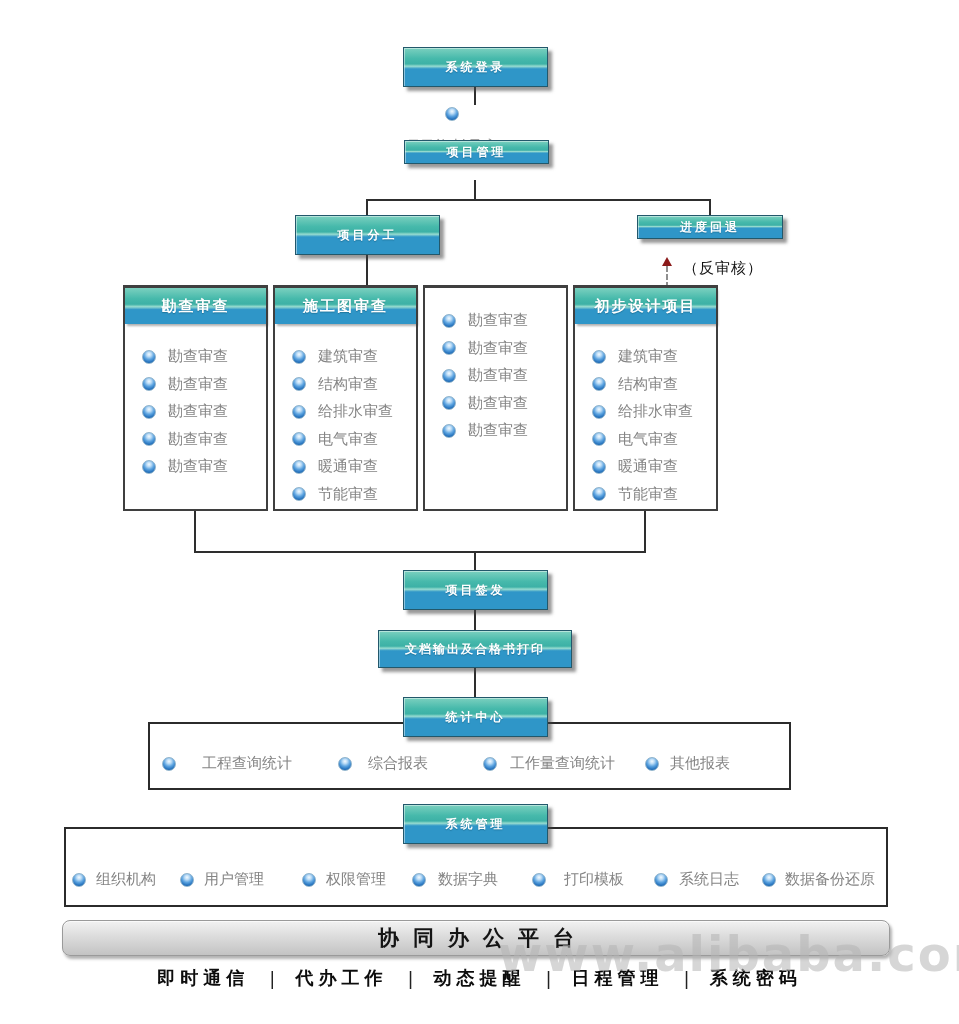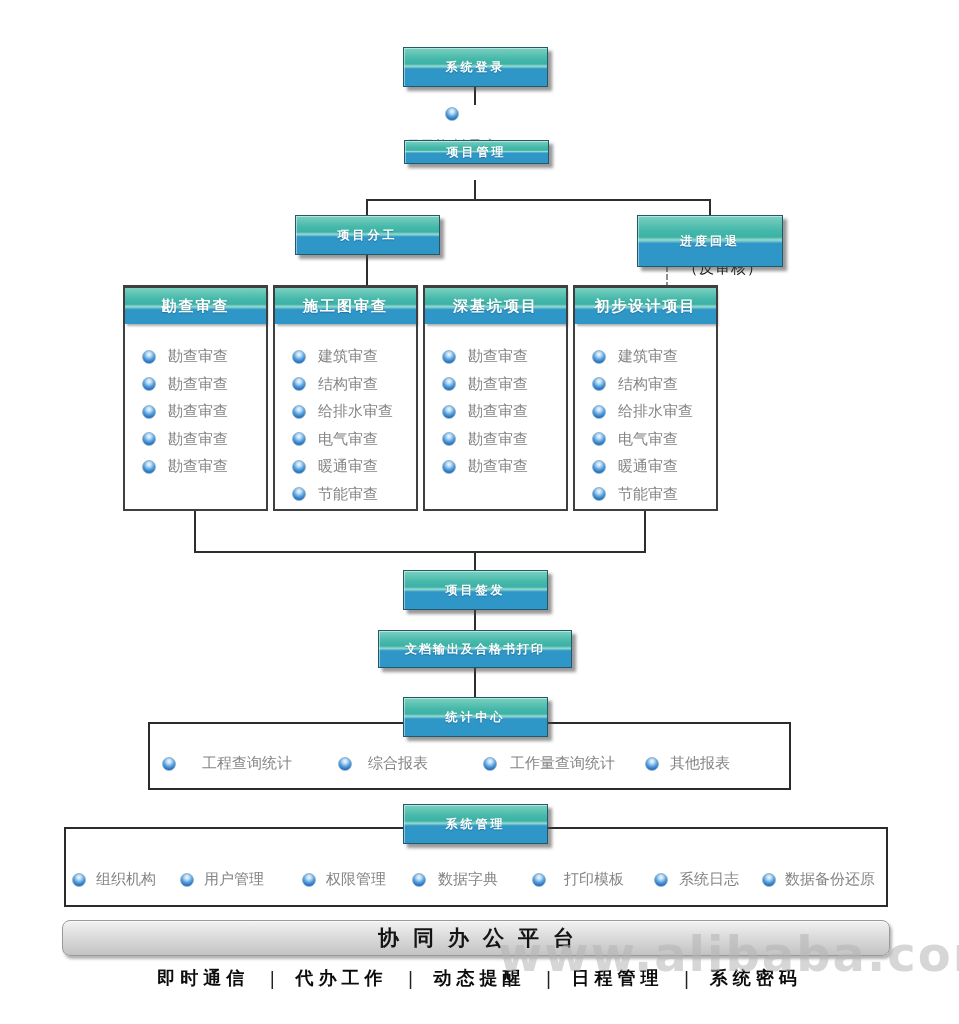--- a/index.html
+++ b/index.html
@@ -114,7 +114,7 @@
       <span>项目分工</span>
     </div>
 
-  <div class="fbox" style="left:637px;top:215px;width:146px;height:52px;">
+  <div class="fbox" style="left:637px;top:215px;width:146px;height:24px;">
       <span>进度回退</span>
     </div>
 

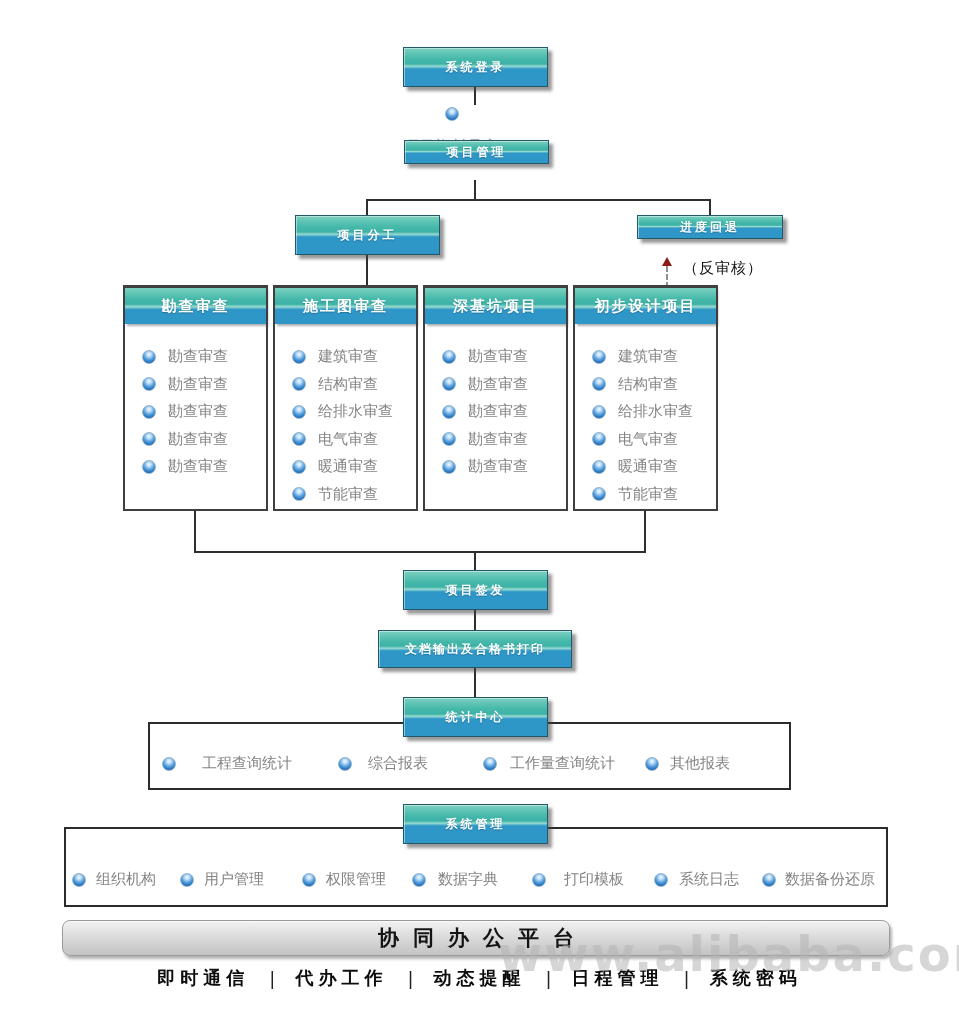--- a/index.html
+++ b/index.html
@@ -179,7 +179,6 @@
   </div>
 
   <div class="col" style="left:423px;">
-    <div class="col-head">深基坑项目</div>
     <div class="col-items">
       <div class="item">
           <span class="blt"></span>

